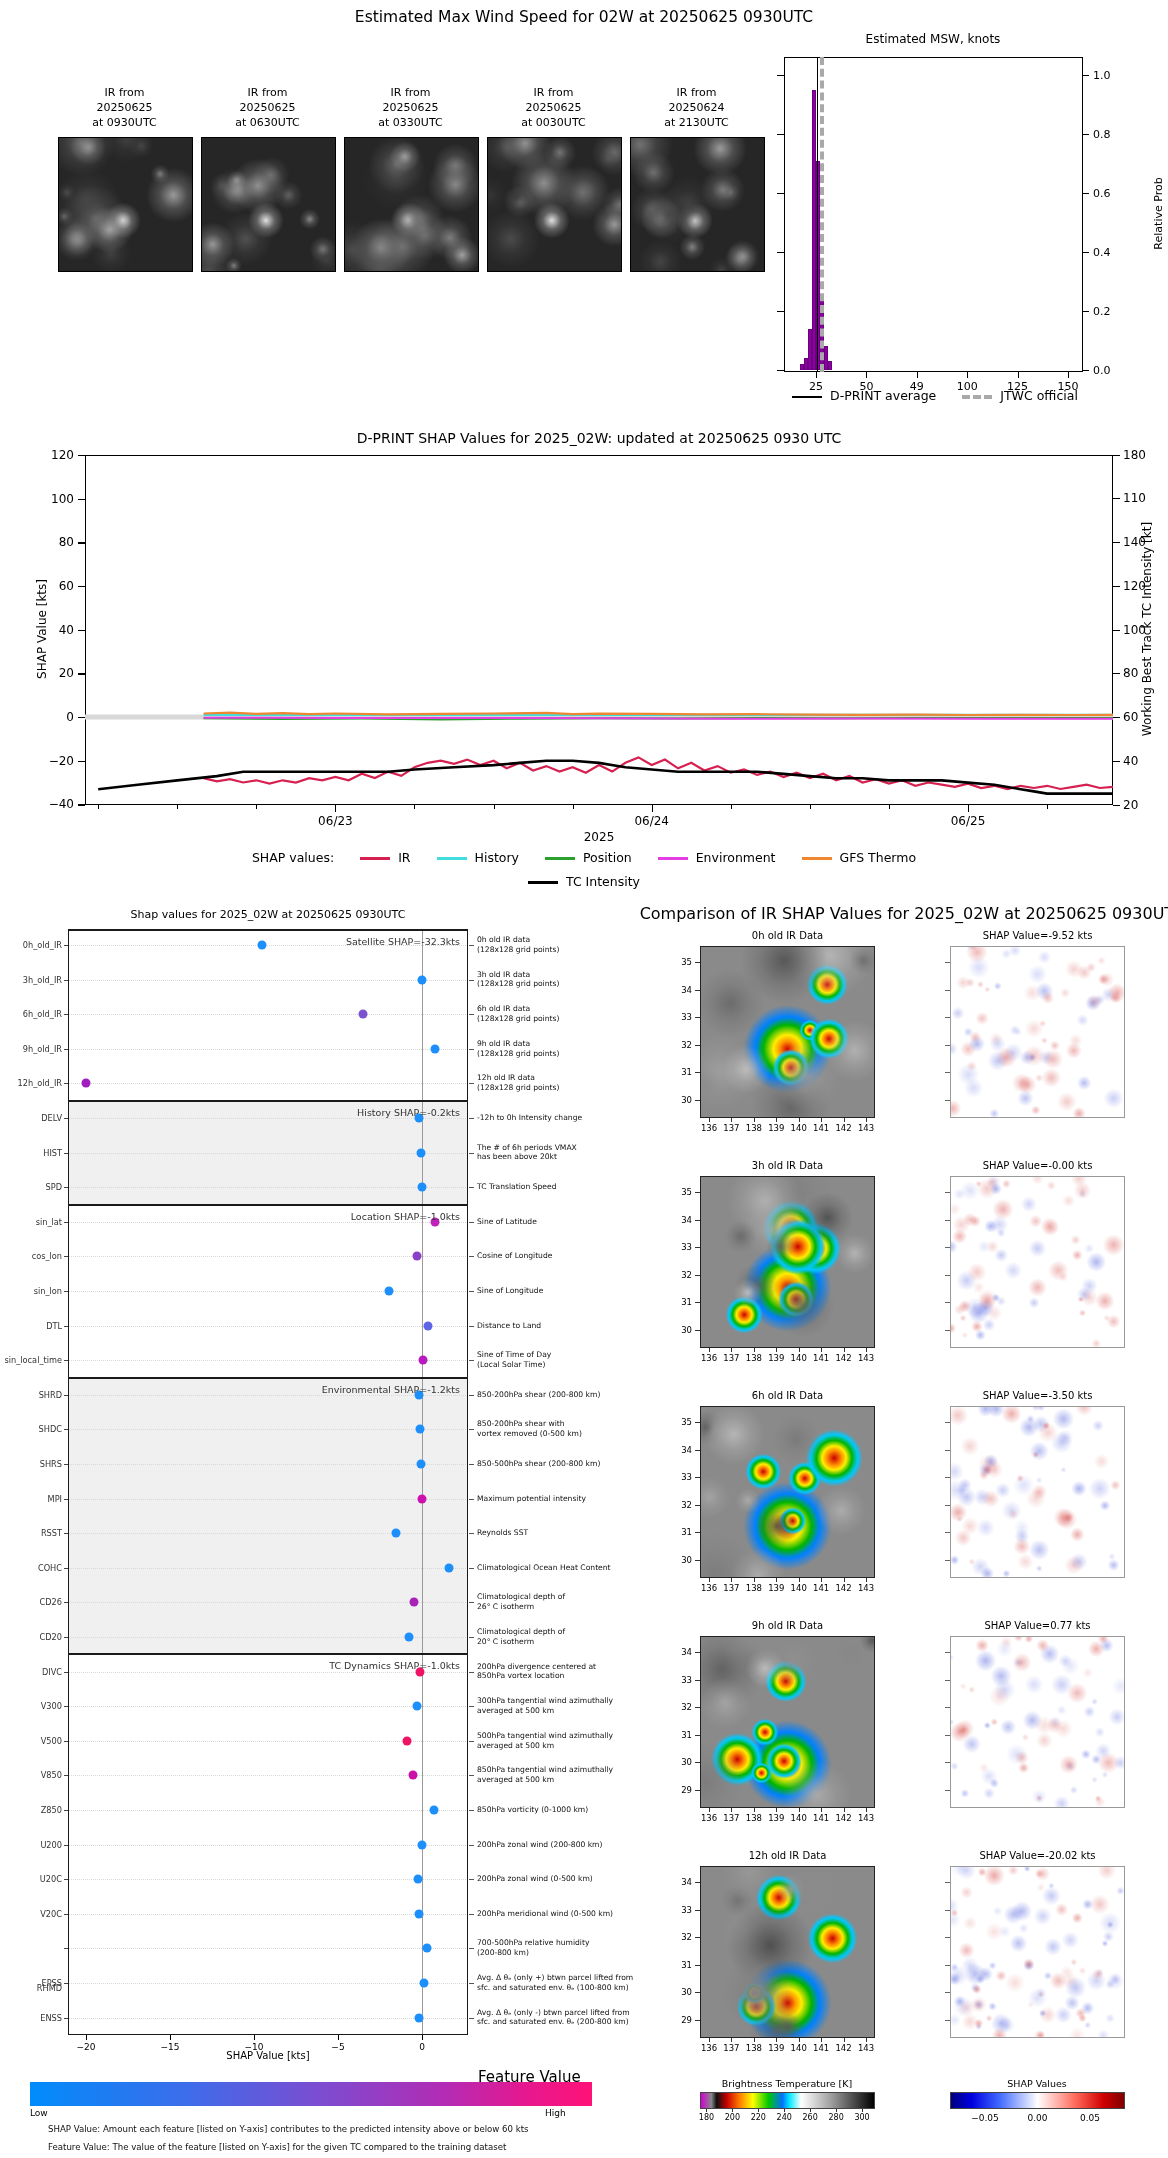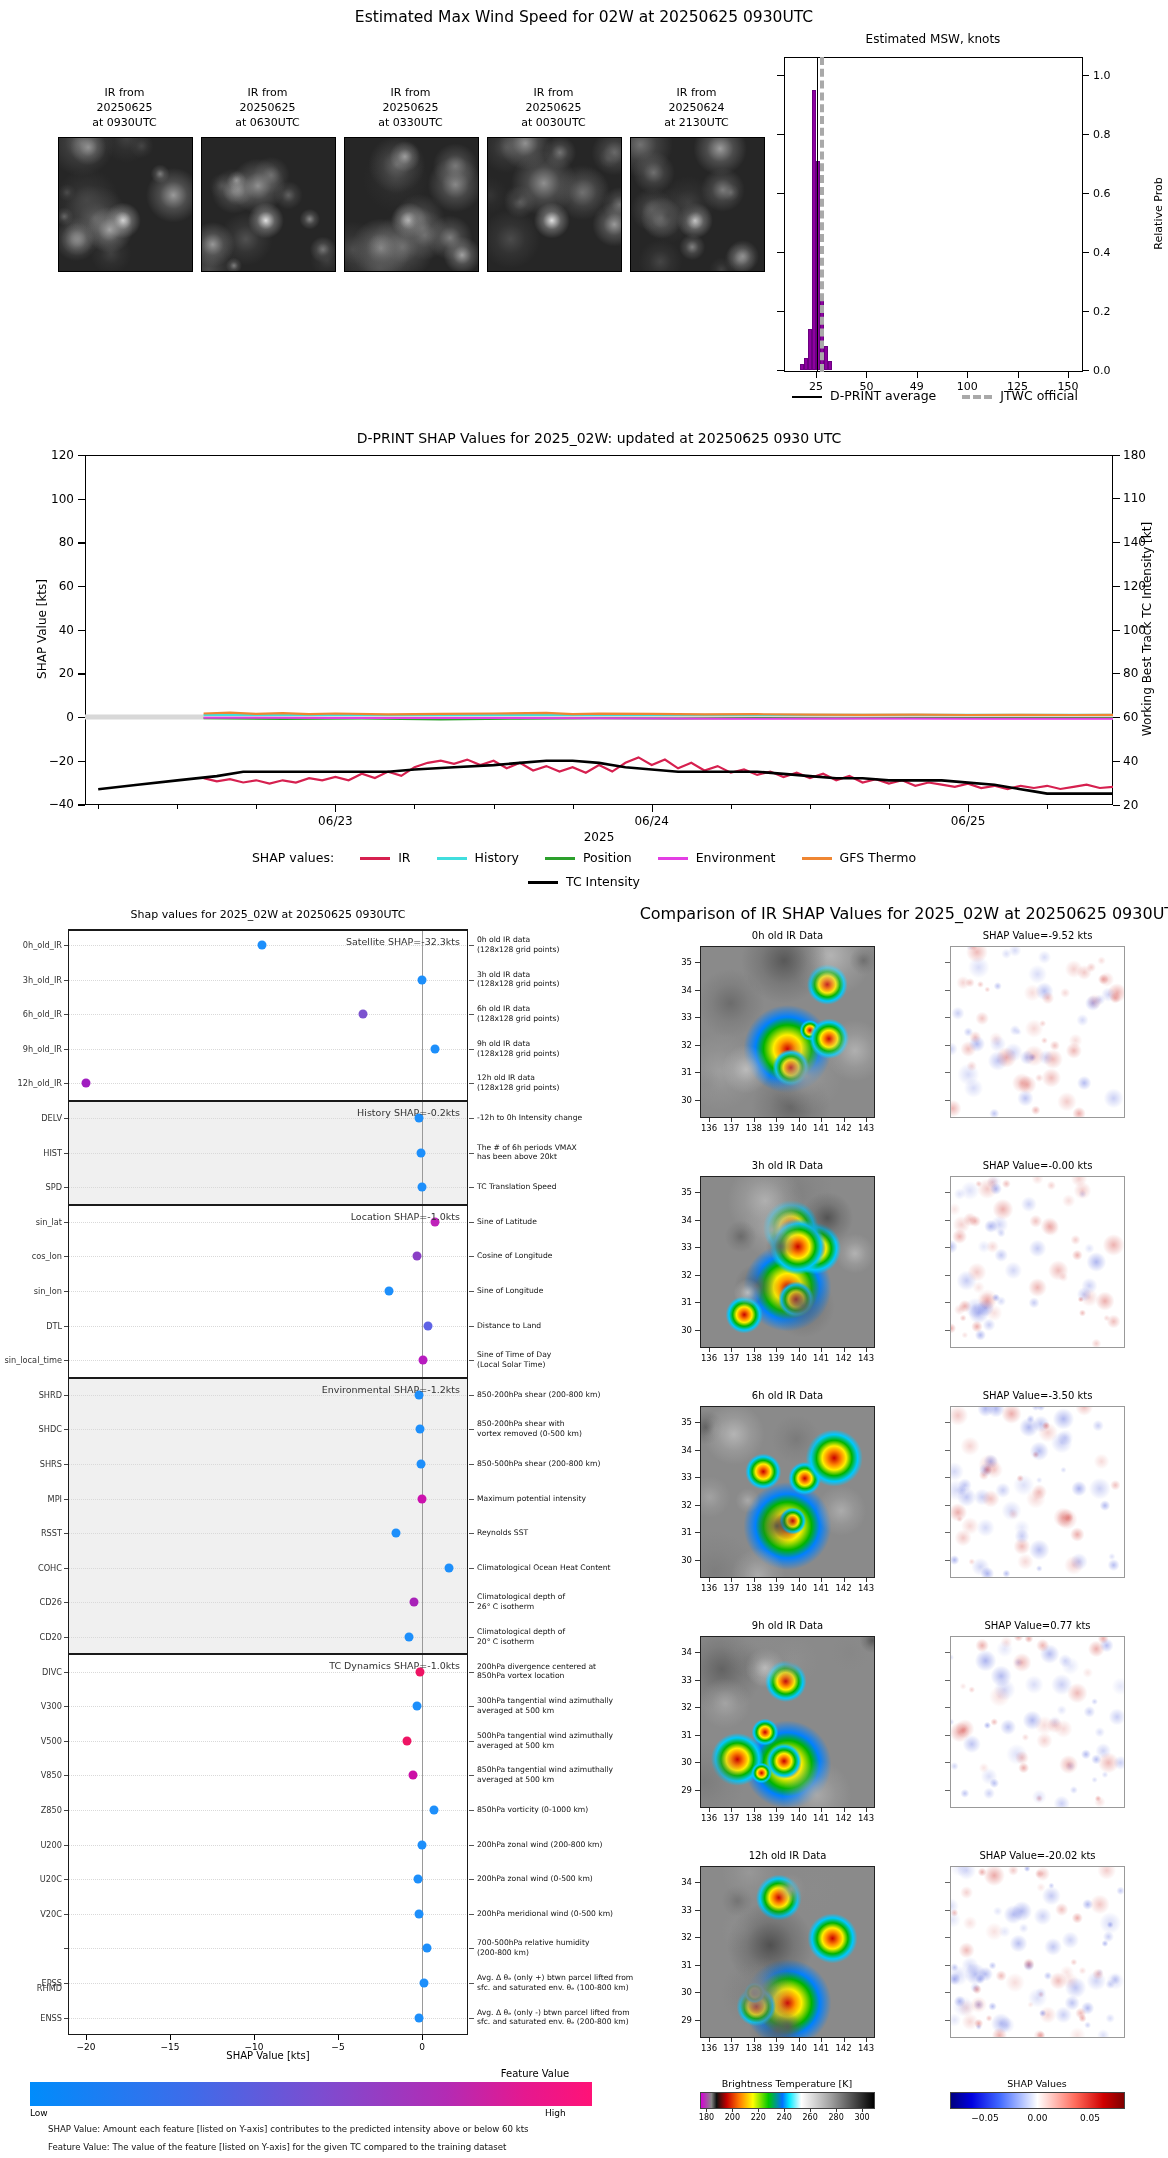--- a/index.html
+++ b/index.html
@@ -321,7 +321,7 @@
       <div class=" ctr" style="position: absolute; left: 422px; top: 2042px; font-size: 9px;">0</div>
     </div>
   <div class="abs ctr" style="left:268px;top:2050px;font-size:10px;">SHAP Value [kts]</div>
-  <div class="abs" style="left:478px;top:2068px;width:114px;text-align:center;font-size:10px;">Feature Value</div>
+  <div class="abs" style="left:478px;top:2068px;width:114px;text-align:left;font-size:15px;">Feature Value</div>
   <div class="cbar" style="left:30px;top:2082px;width:562px;height:24px;border:none;background:linear-gradient(90deg,#008cfb 0%,#3d6cea 28%,#7d4cd0 52%,#b32bb4 74%,#e5188f 88%,#ff1277 100%);"></div>
   <div class="abs" style="left:30px;top:2108px;font-size:9px;">Low</div>
   <div class="abs" style="left:545px;top:2108px;font-size:9px;">High</div>

